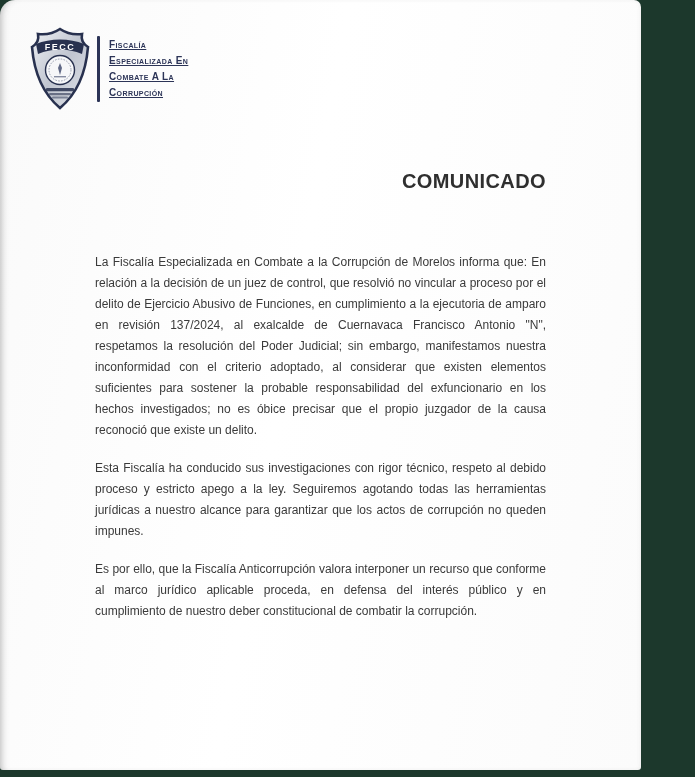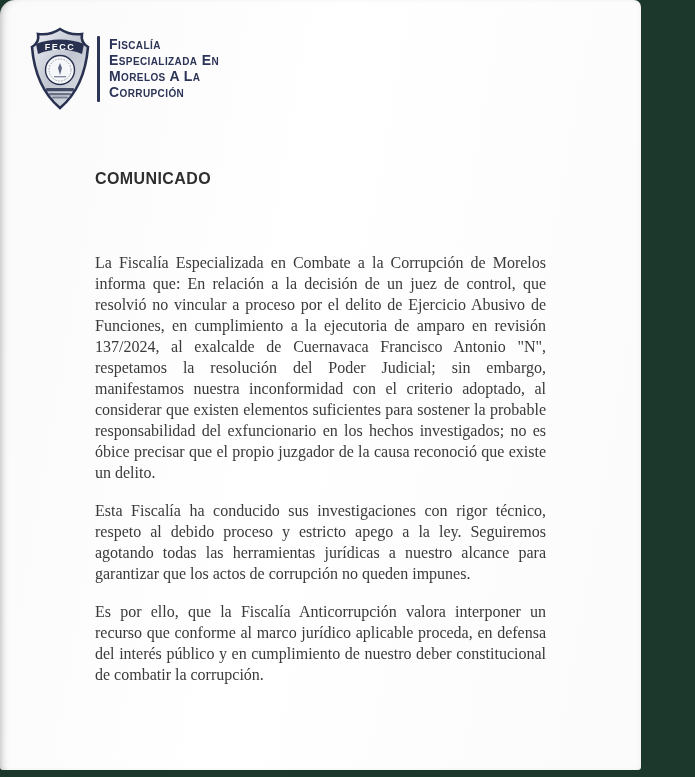--- a/index.html
+++ b/index.html
@@ -38,11 +38,12 @@
   .org-name {
     color: #2c3457;
     font-weight: bold;
-    font-size: 14px;
+    font-size: 10px;
     line-height: 15.8px;
     font-variant: small-caps;
     letter-spacing: 0.4px;
     white-space: nowrap;
+    text-decoration: underline;
   }
   .doc-title {
     position: absolute;

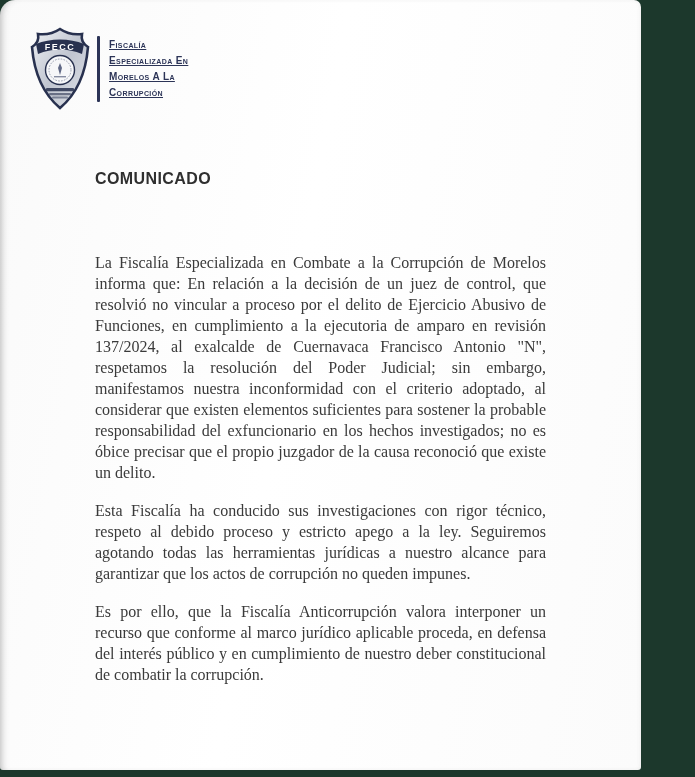--- a/index.html
+++ b/index.html
@@ -108,7 +108,7 @@
     <div class="org-name">
       <div>Fiscalía</div>
       <div>Especializada En</div>
-      <div>Morelos A La</div>
+      <div>Combate A La</div>
       <div>Corrupción</div>
     </div>
   </div>

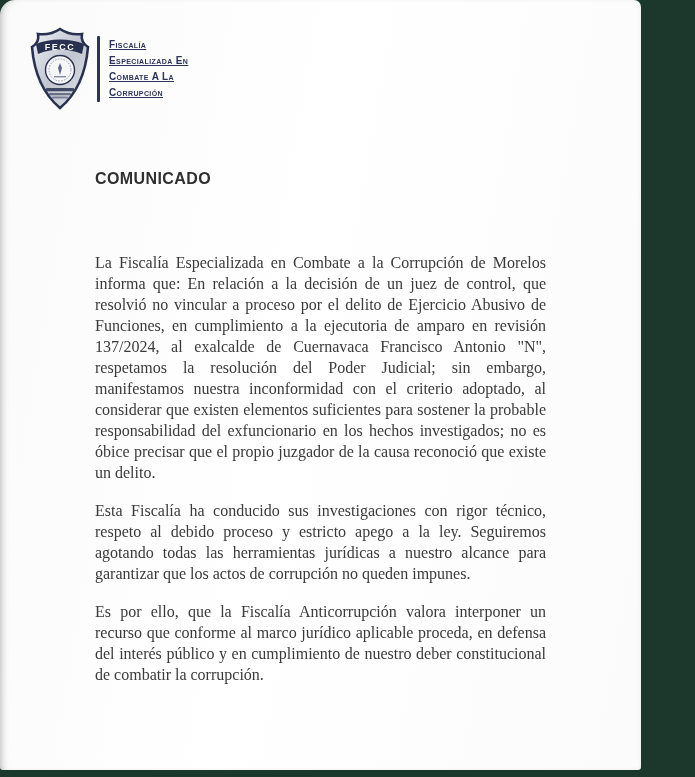--- a/index.html
+++ b/index.html
@@ -49,9 +49,9 @@
     position: absolute;
     top: 170px;
     left: 95px; right: 95px;
-    text-align: left;
+    text-align: right;
     font-weight: bold;
-    font-size: 16px;
+    font-size: 20px;
     letter-spacing: 0.4px;
     color: #2f2f2f;
   }

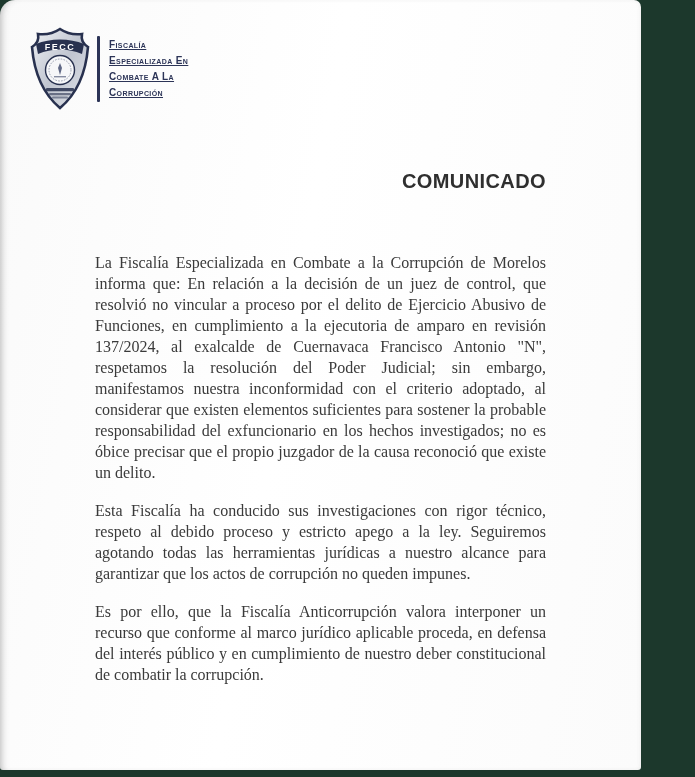--- a/index.html
+++ b/index.html
@@ -68,11 +68,10 @@
     top: 252px;
     left: 95px; right: 95px;
     text-align: justify;
-    font-size: 16px;
+    font-size: 12px;
     line-height: 21px;
     color: #3a3a3a;
     hyphens: none;
-    font-family: Liberation Serif, serif;
   }
   .content p { margin: 0 0 17px 0; }
 </style>

